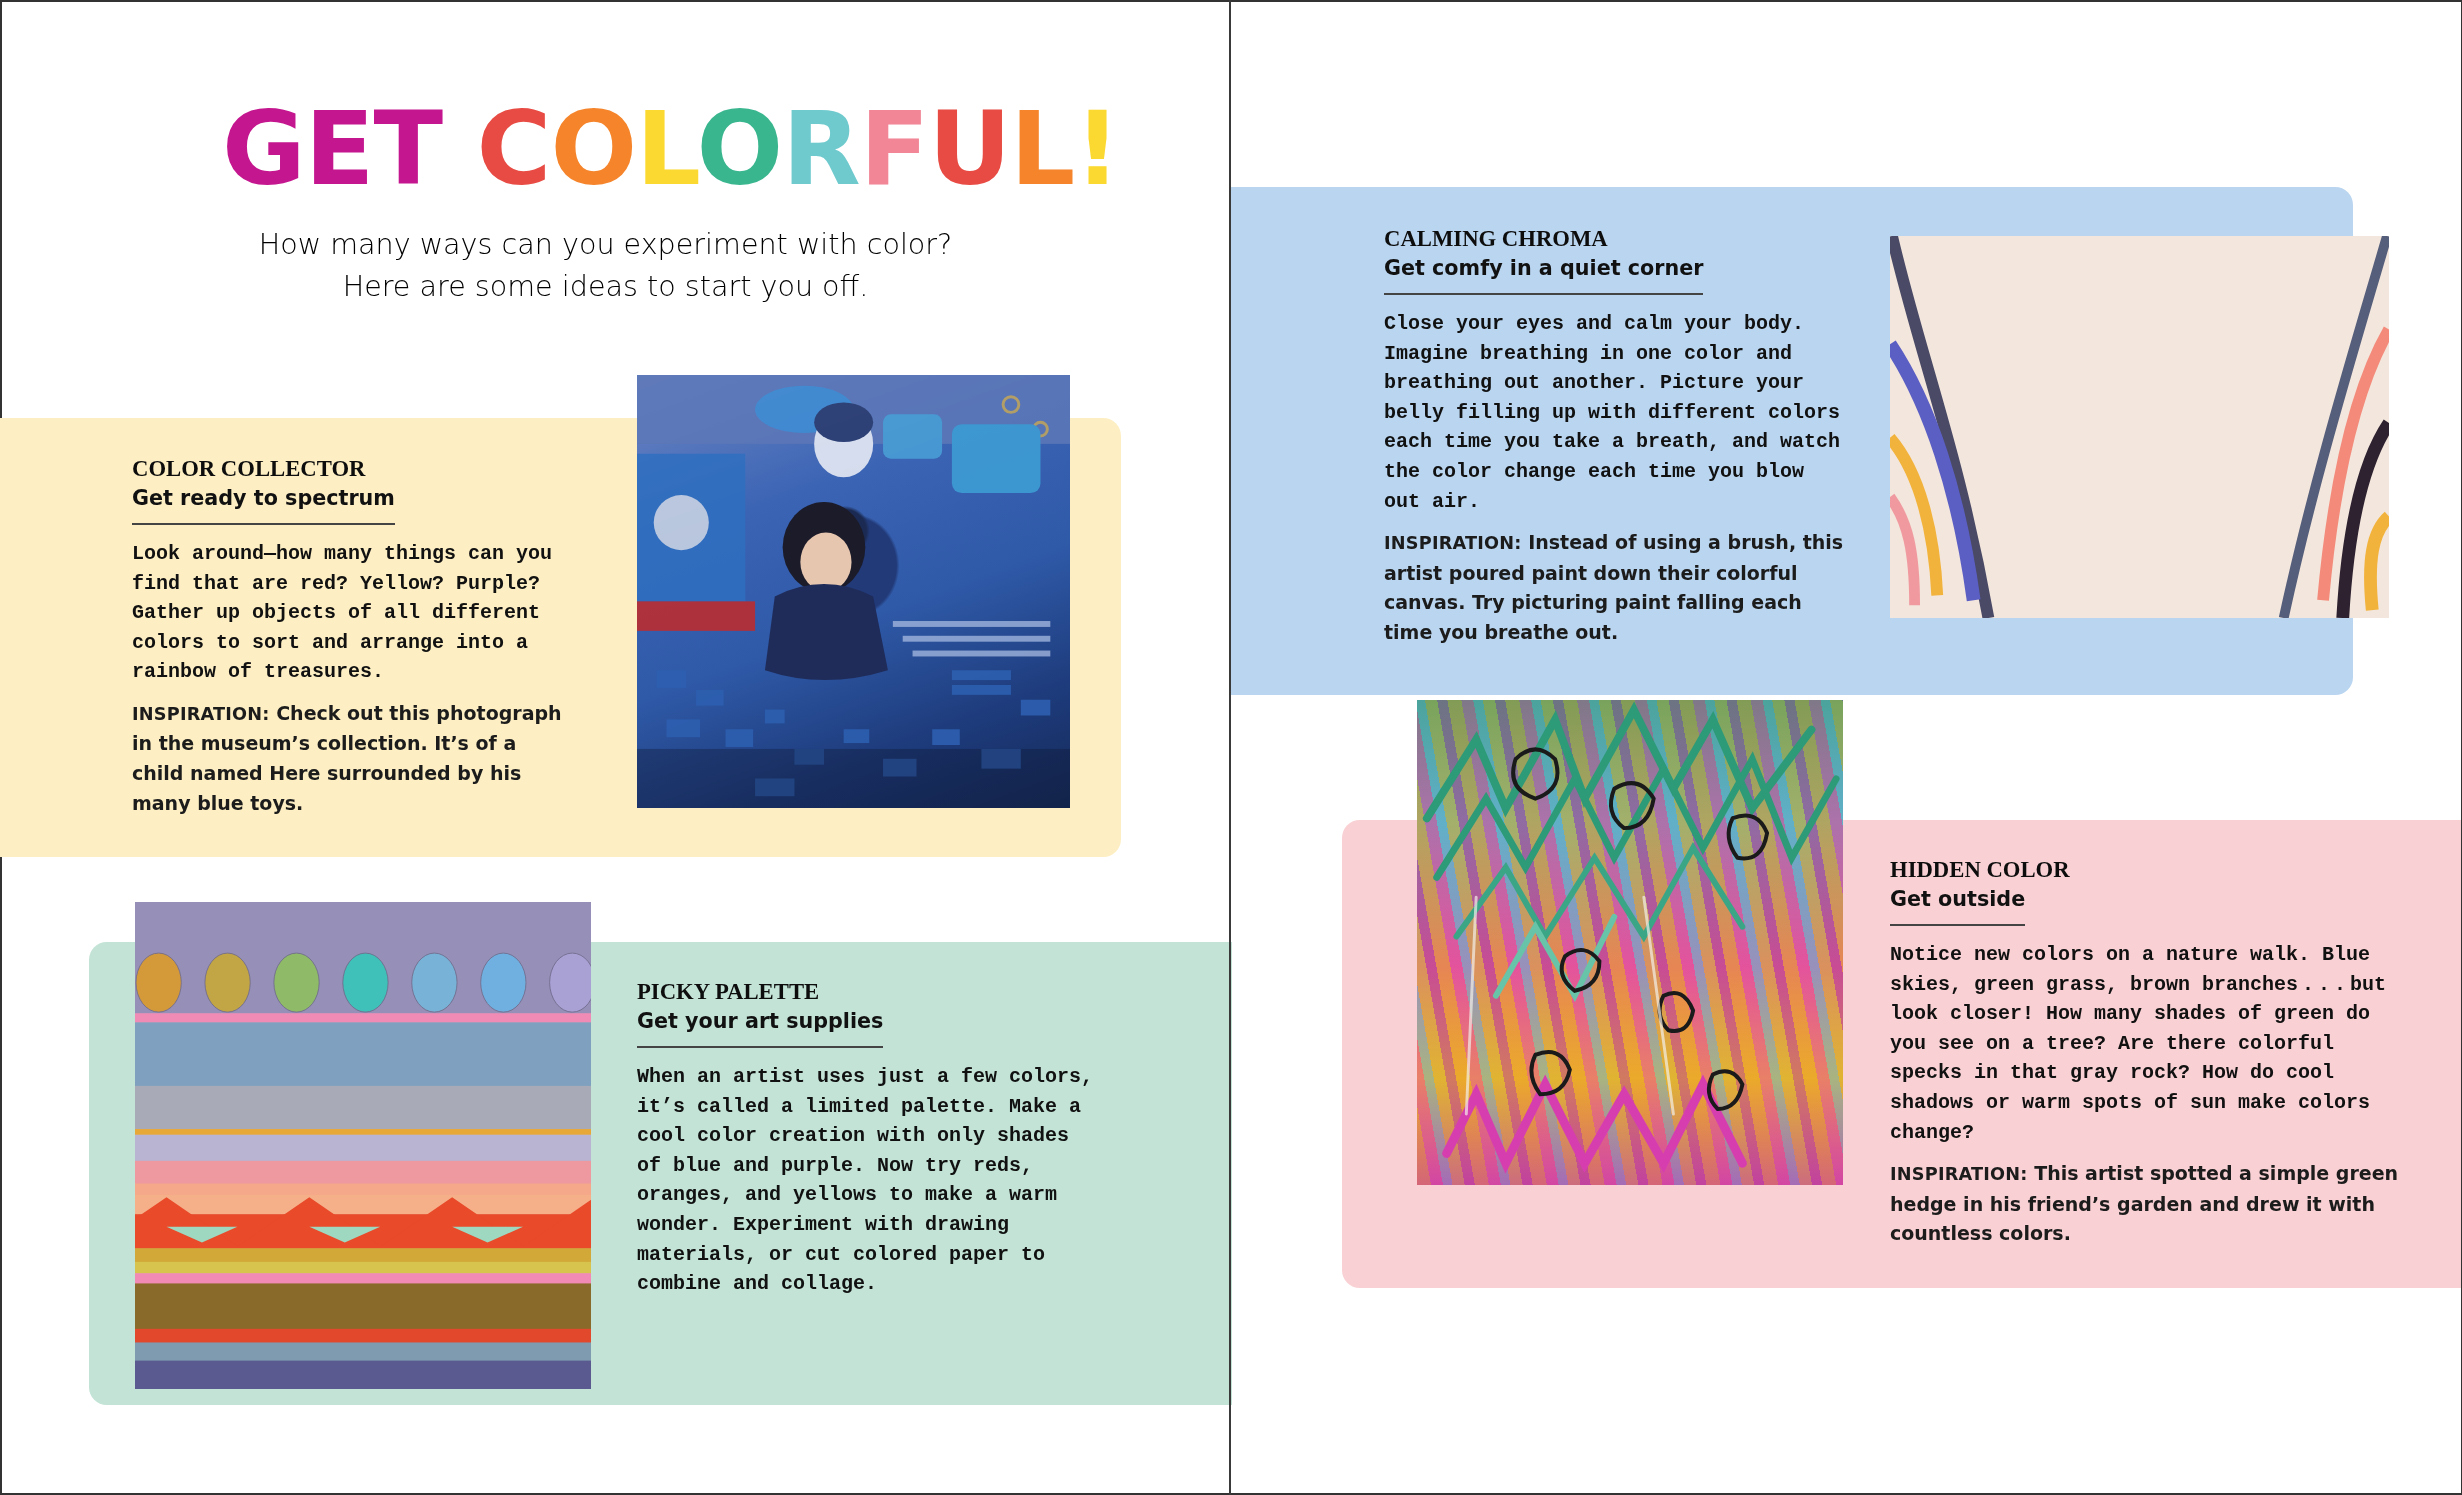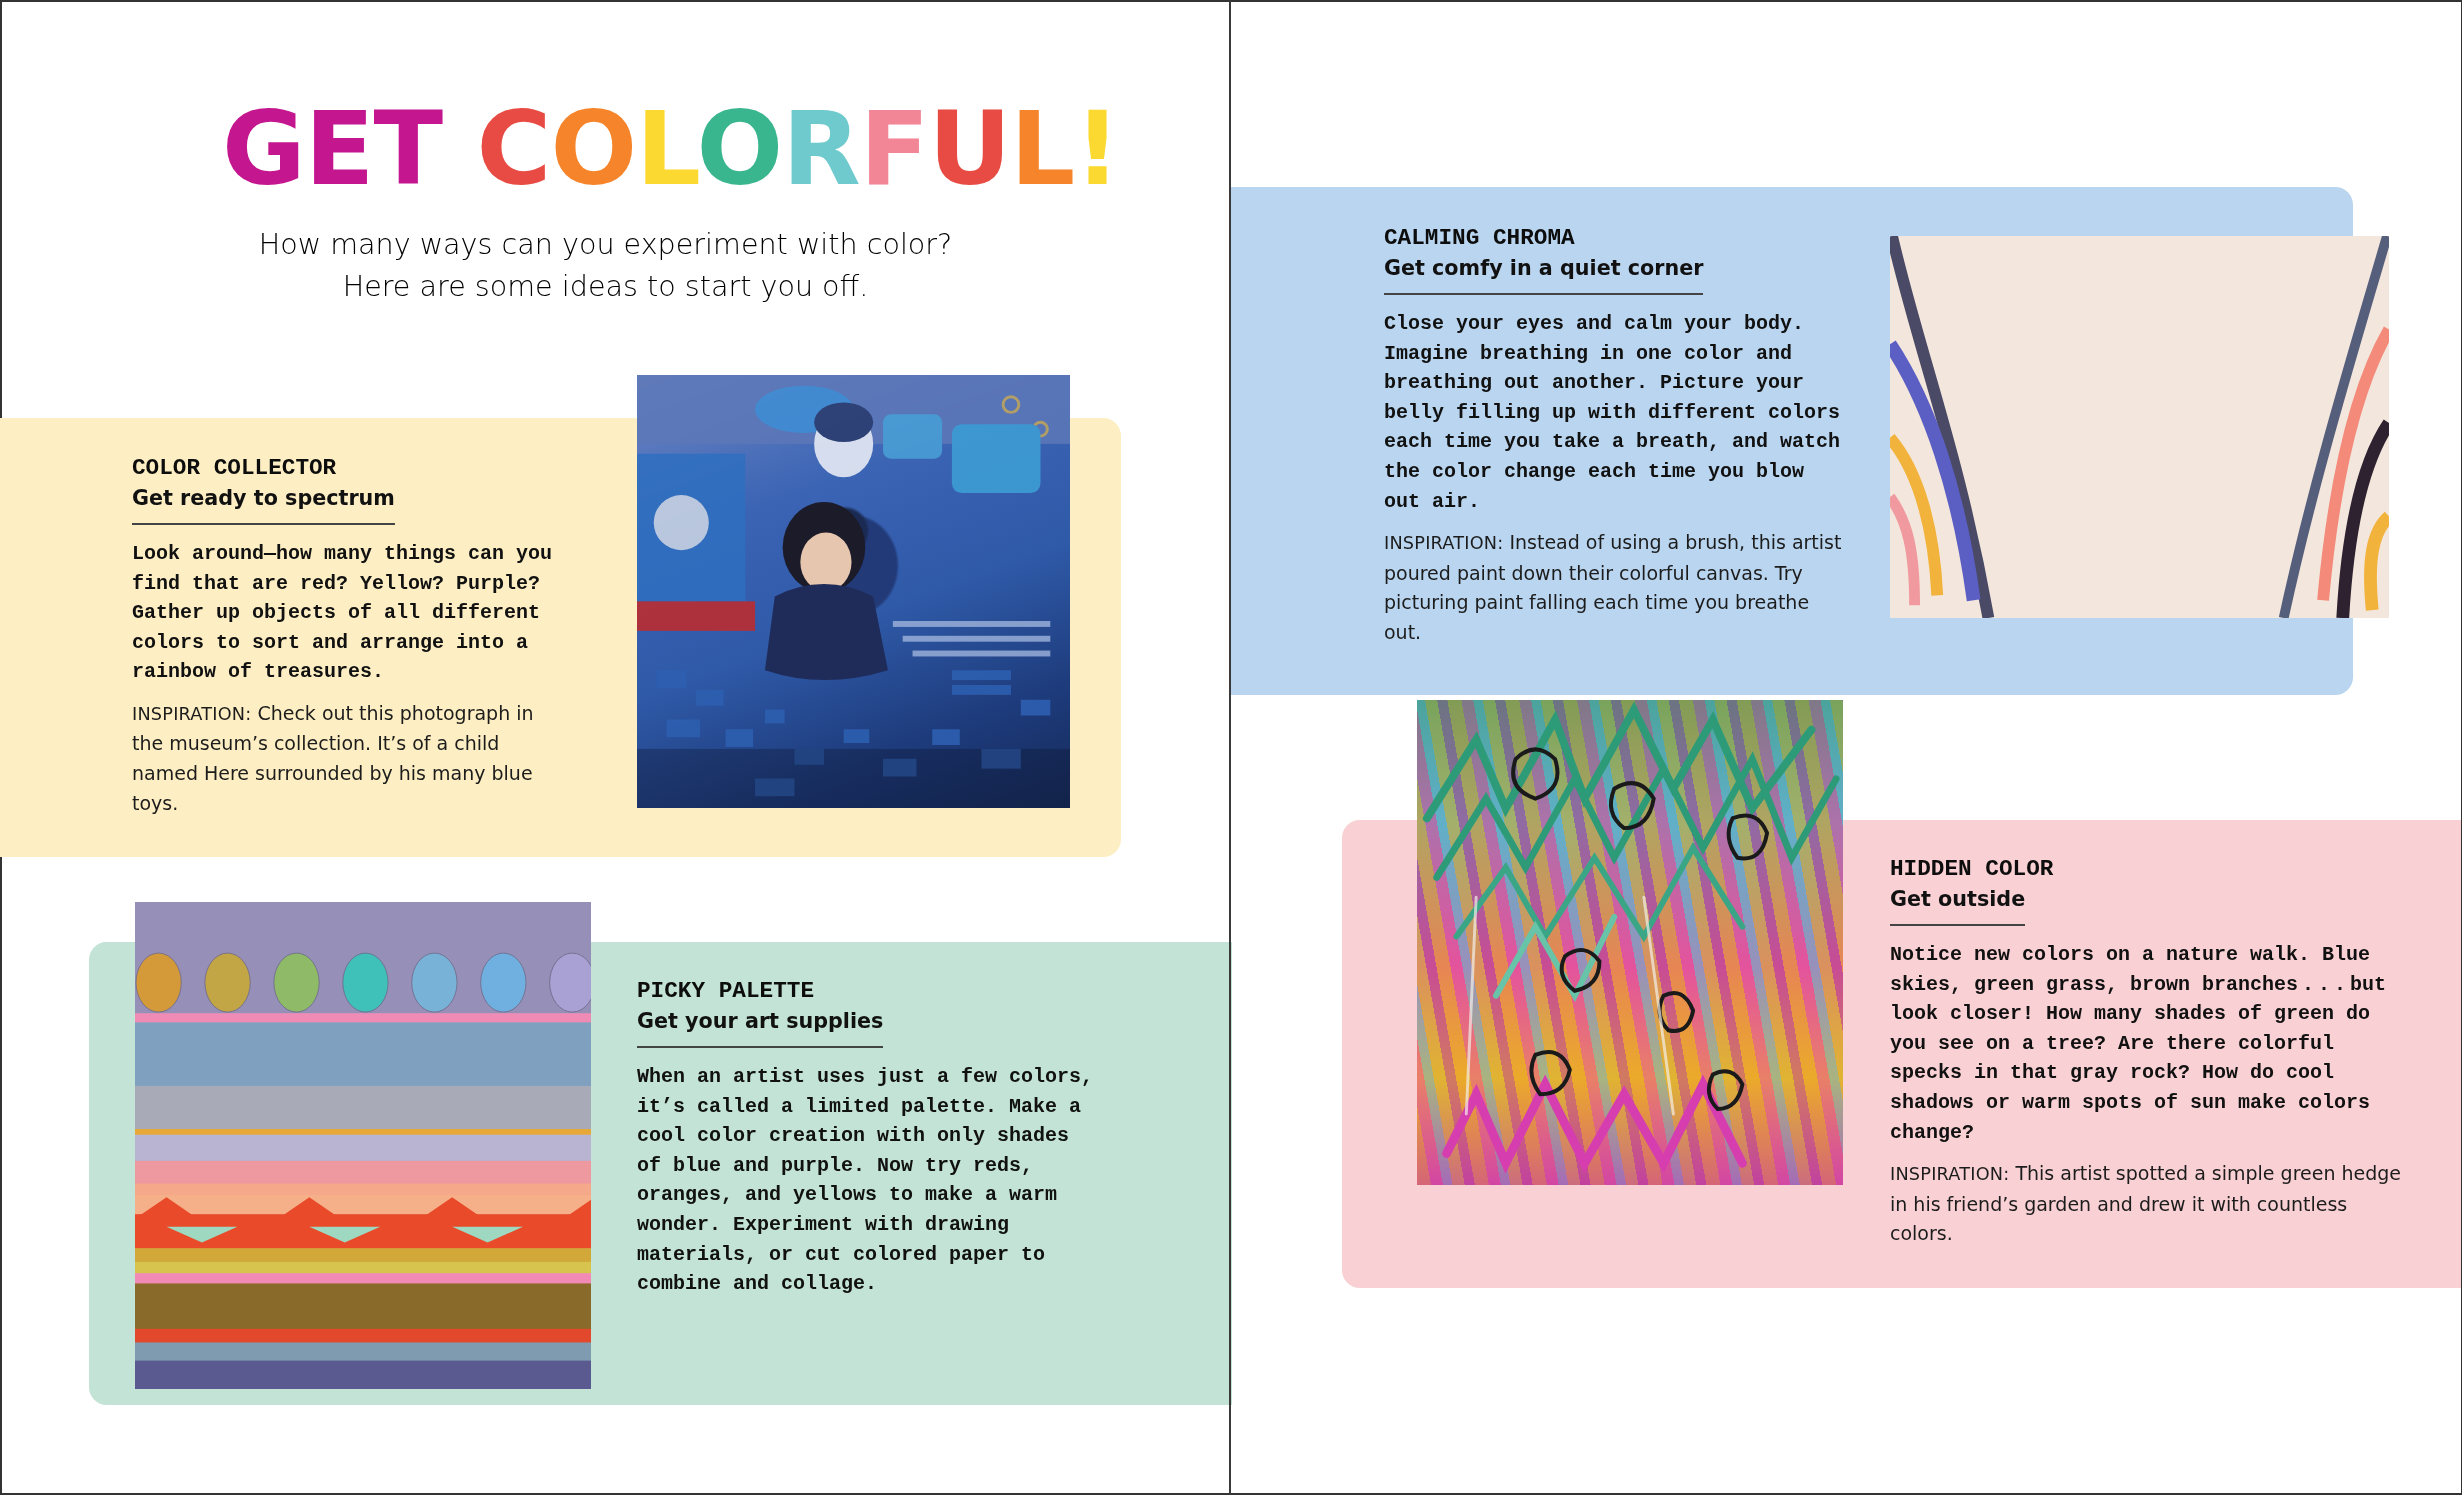--- a/index.html
+++ b/index.html
@@ -24,7 +24,7 @@
   .intro div { white-space: nowrap; }
 
   .block { position: absolute; }
-  .block h2 { font-family: Liberation Mono, monospace; font-weight: bold; font-size: 22.7px; line-height: 27.6px; letter-spacing: 0px; color: #0d0d0d; }
+  .block h2 { font-family: Liberation Serif, serif; font-weight: bold; font-size: 22.7px; line-height: 27.6px; letter-spacing: 0px; color: #0d0d0d; }
   .block .sub { display: inline-block; font-family: "DejaVu Sans", sans-serif; font-weight: 600; font-size: 20.7px; line-height: 27.6px; color: #111;
                 border-bottom: 2px solid #444; padding-bottom: 11px; margin-top: 2px; }
   .block .body { margin-top: 13.8px; font-family: Liberation Mono, monospace; font-weight: bold; font-size: 20px; line-height: 29.6px; color: #111; }

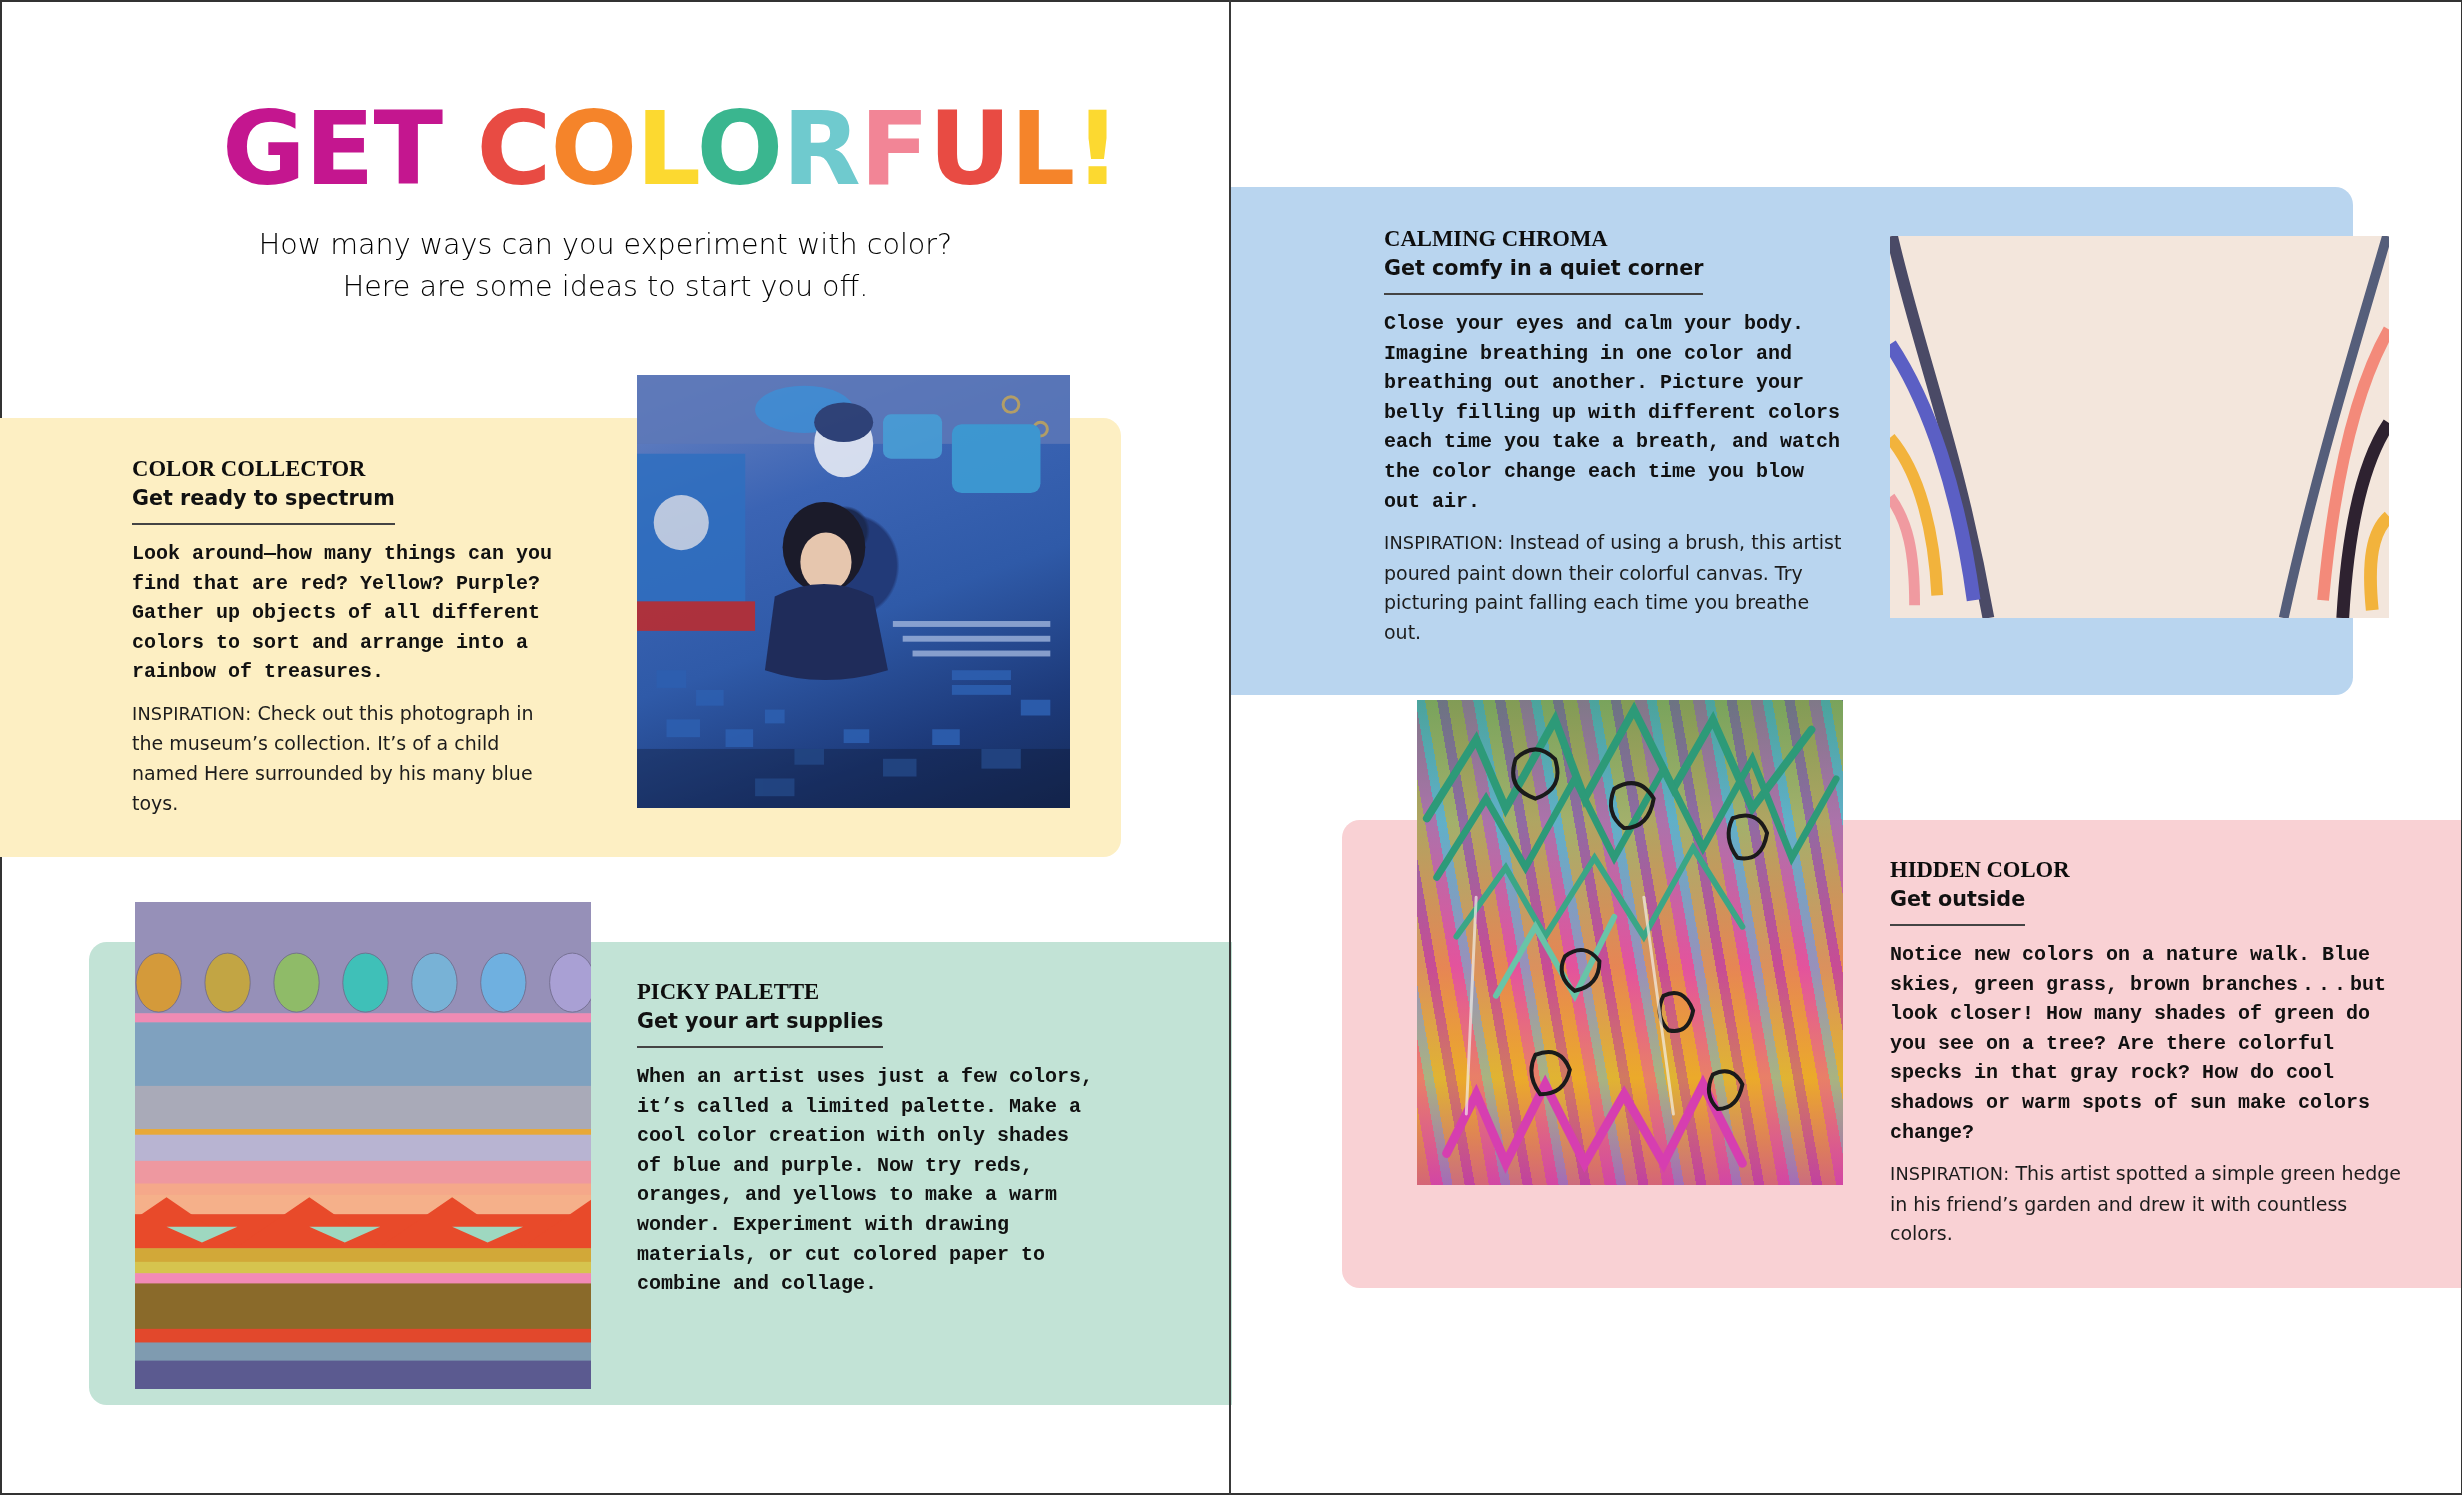--- a/index.html
+++ b/index.html
@@ -28,7 +28,7 @@
   .block .sub { display: inline-block; font-family: "DejaVu Sans", sans-serif; font-weight: 600; font-size: 20.7px; line-height: 27.6px; color: #111;
                 border-bottom: 2px solid #444; padding-bottom: 11px; margin-top: 2px; }
   .block .body { margin-top: 13.8px; font-family: Liberation Mono, monospace; font-weight: bold; font-size: 20px; line-height: 29.6px; color: #111; }
-  .block .insp { margin-top: 11.8px; font-family: "DejaVu Sans", sans-serif; font-weight: normal; font-size: 19px; line-height: 29.6px; color: #1c1c1c; }
+  .block .insp { margin-top: 11.8px; font-family: "DejaVu Sans", sans-serif; font-weight: bold; font-size: 19px; line-height: 29.6px; color: #1c1c1c; }
   .block .insp .label { font-size: 17.7px; letter-spacing: 0.2px; }
 
   .b1 { left: 132px; top: 455px; width: 433px; }

